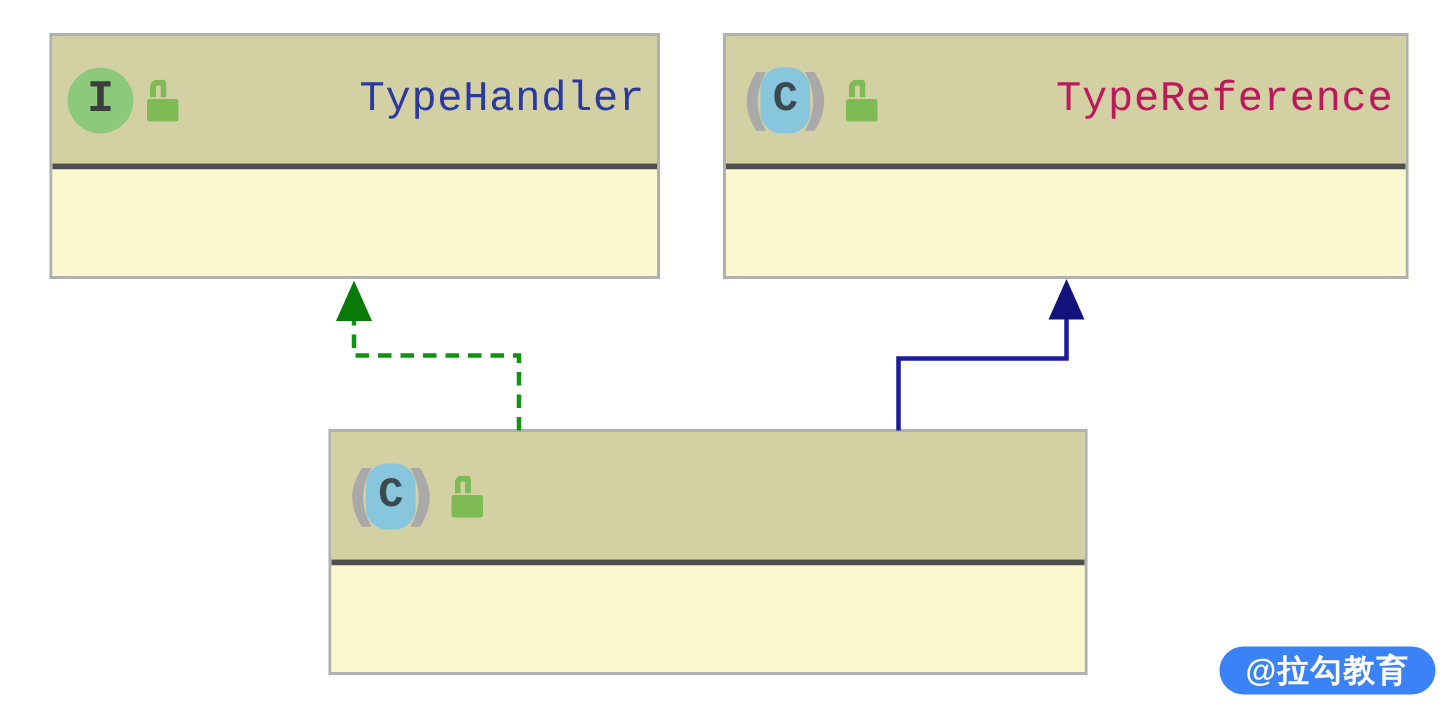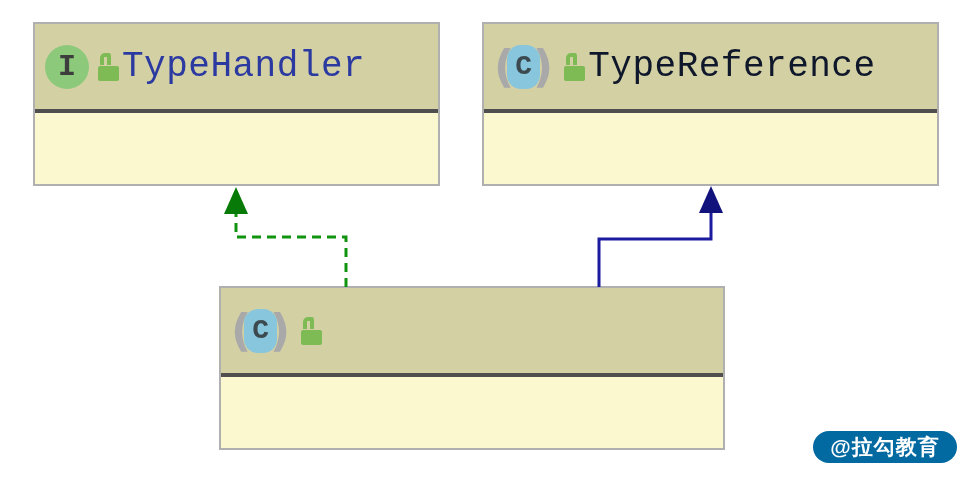--- a/index.html
+++ b/index.html
@@ -28,9 +28,9 @@
   .node-body{flex:1;background:#fbf8d0;}
 
   .title{
-    flex:1;text-align:left;
+    flex:1;text-align:right;
     font-family:"Liberation Mono","DejaVu Sans Mono",monospace;
-    font-size:36px;letter-spacing:0.5px;
+    font-size:28px;letter-spacing:0.5px;
     white-space:nowrap;
     padding-right:8px;
   }

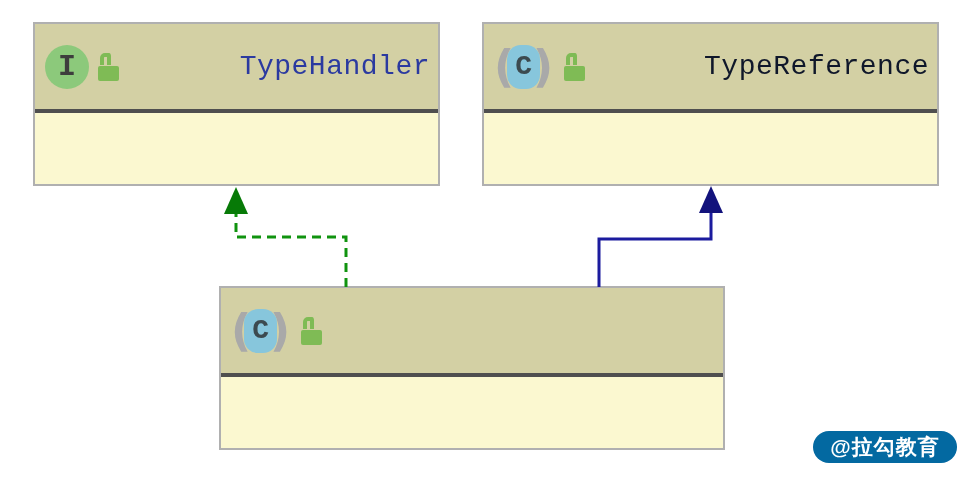--- a/index.html
+++ b/index.html
@@ -35,7 +35,7 @@
     padding-right:8px;
   }
   .iface-name{color:#2b3aa0;}
-  .cls-name{color:#0f172a;}
+  .cls-name{color:#be185d;}
 
   
   .icon{display:flex;align-items:center;flex:0 0 auto;}

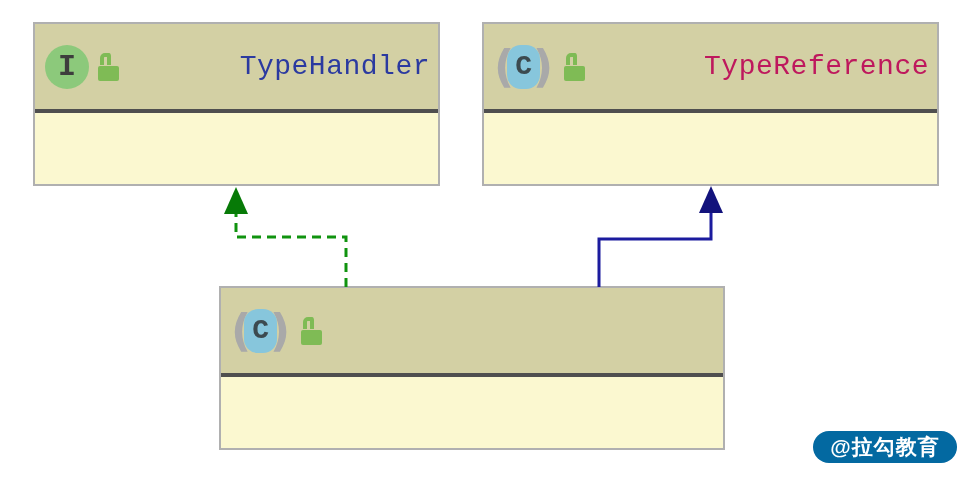--- a/index.html
+++ b/index.html
@@ -87,7 +87,7 @@
   
   .watermark{
     position:absolute;left:813px;top:431px;width:144px;height:32px;
-    background:#0369a1;border-radius:16px;
+    background:#3b82f6;border-radius:16px;
     display:flex;align-items:center;justify-content:center;
     color:#ffffff;font-size:21px;font-weight:bold;
     letter-spacing:1px;

